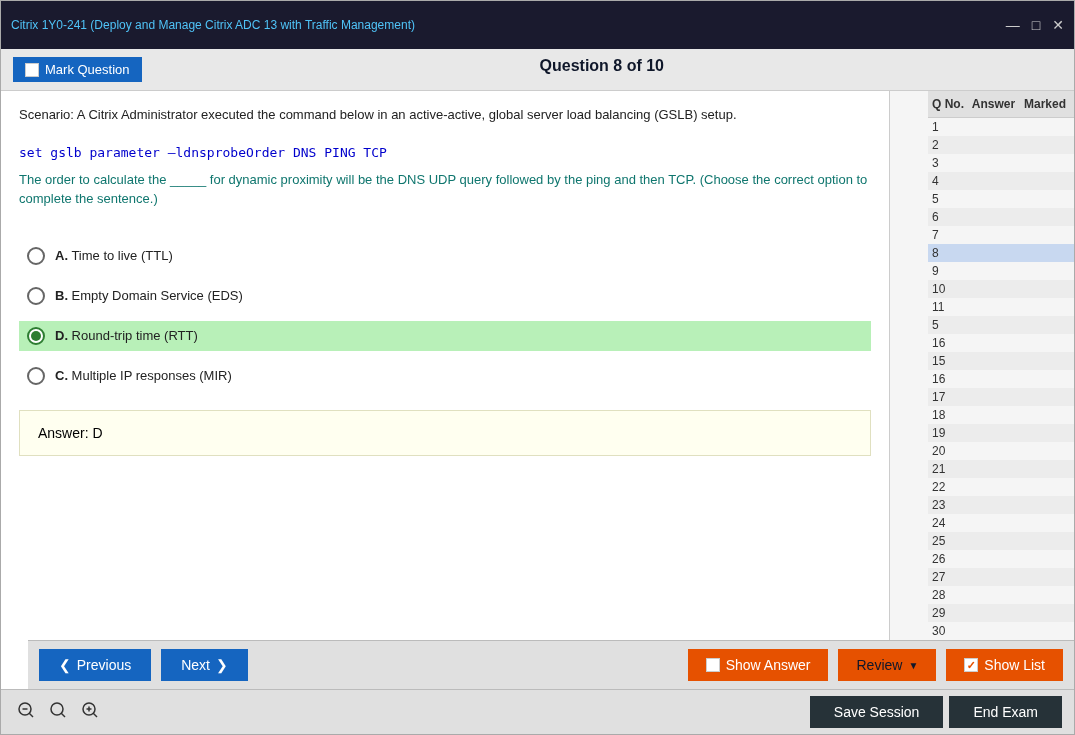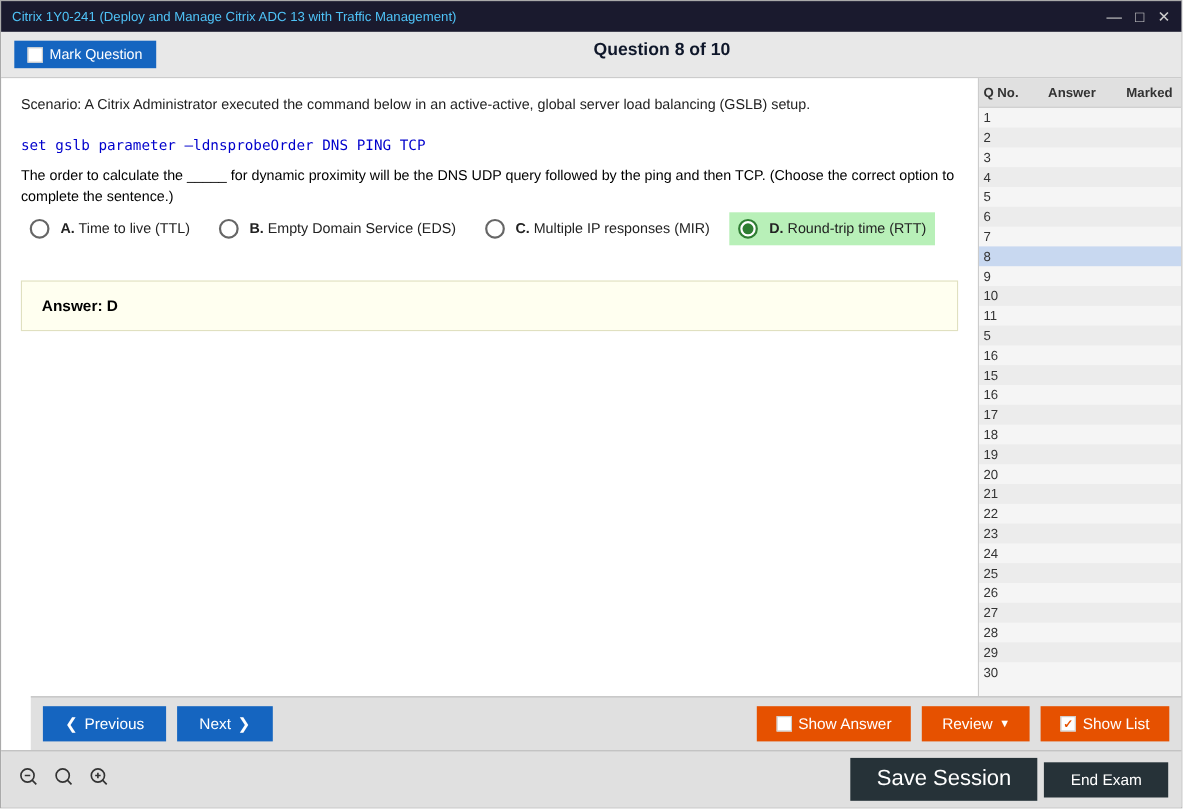--- a/index.html
+++ b/index.html
@@ -7,7 +7,7 @@
 
     .window { width: 1075px; height: 735px; background: #fff; border: 1px solid #aaa; display: flex; flex-direction: column; }
 
-    .title-bar { background: #1a1a2e; color: #4fc3f7; padding: 6px 10px; display: flex; justify-content: space-between; align-items: center; font-size: 12px; }
+    .title-bar { background: #1a1a2e; color: #4fc3f7; padding: 16px 10px; display: flex; justify-content: space-between; align-items: center; font-size: 12px; }
     .title-bar-controls { display: flex; gap: 12px; color: #ccc; }
     .title-bar-controls span { cursor: pointer; font-size: 14px; }
 

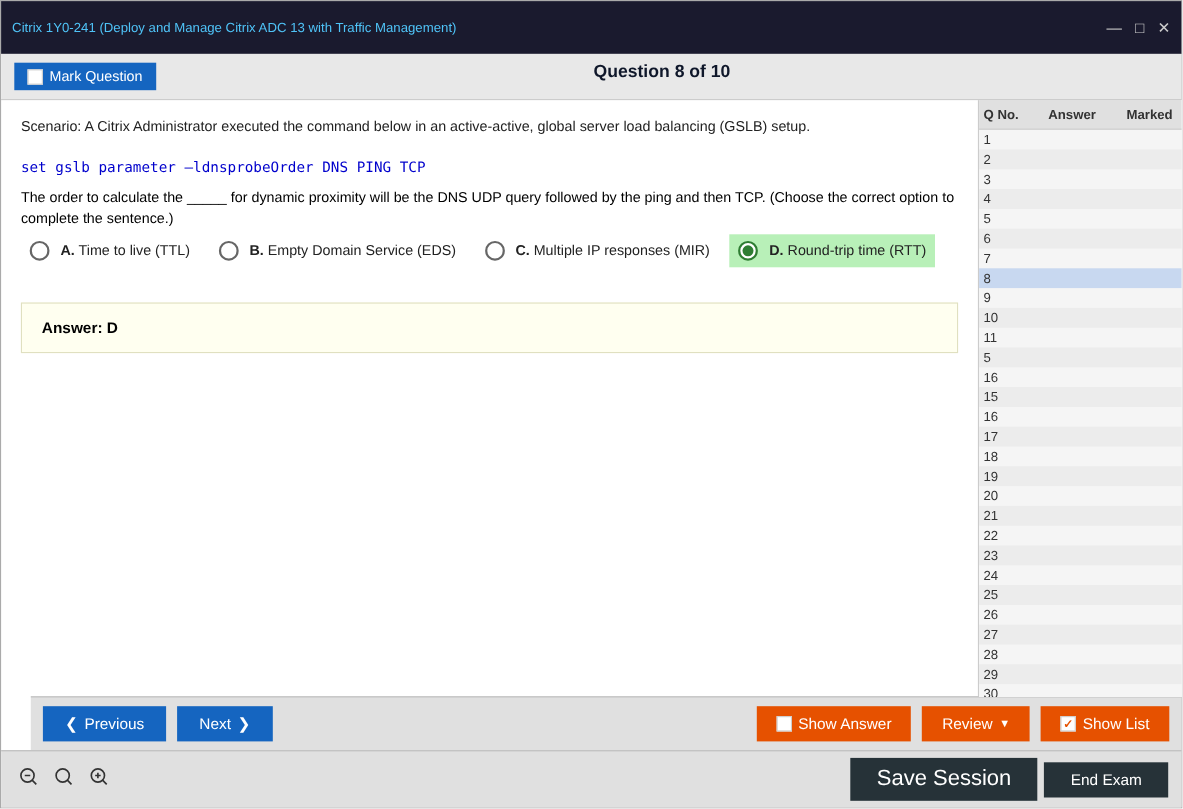--- a/index.html
+++ b/index.html
@@ -35,7 +35,7 @@
     .answer-box { background: #fffff0; border: 1px solid #e0e0c0; padding: 14px 18px; margin-top: 10px; }
     .answer-box-text { font-weight: bold; font-size: 14px; }
 
-    .sidebar { width: 185px; border-left: 1px solid #ccc; background: #f5f5f5; overflow-y: auto; }
+    .sidebar { width: 185px; border-left: 1px solid #ccc; background: #f5f5f5; overflow-y: auto; padding-left: 38px; }
     .sidebar-header { display: flex; font-size: 12px; font-weight: bold; color: #333; padding: 6px 4px; border-bottom: 1px solid #ccc; background: #e0e0e0; }
     .sidebar-header .col-qno { width: 40px; }
     .sidebar-header .col-answer { flex: 1; text-align: center; }

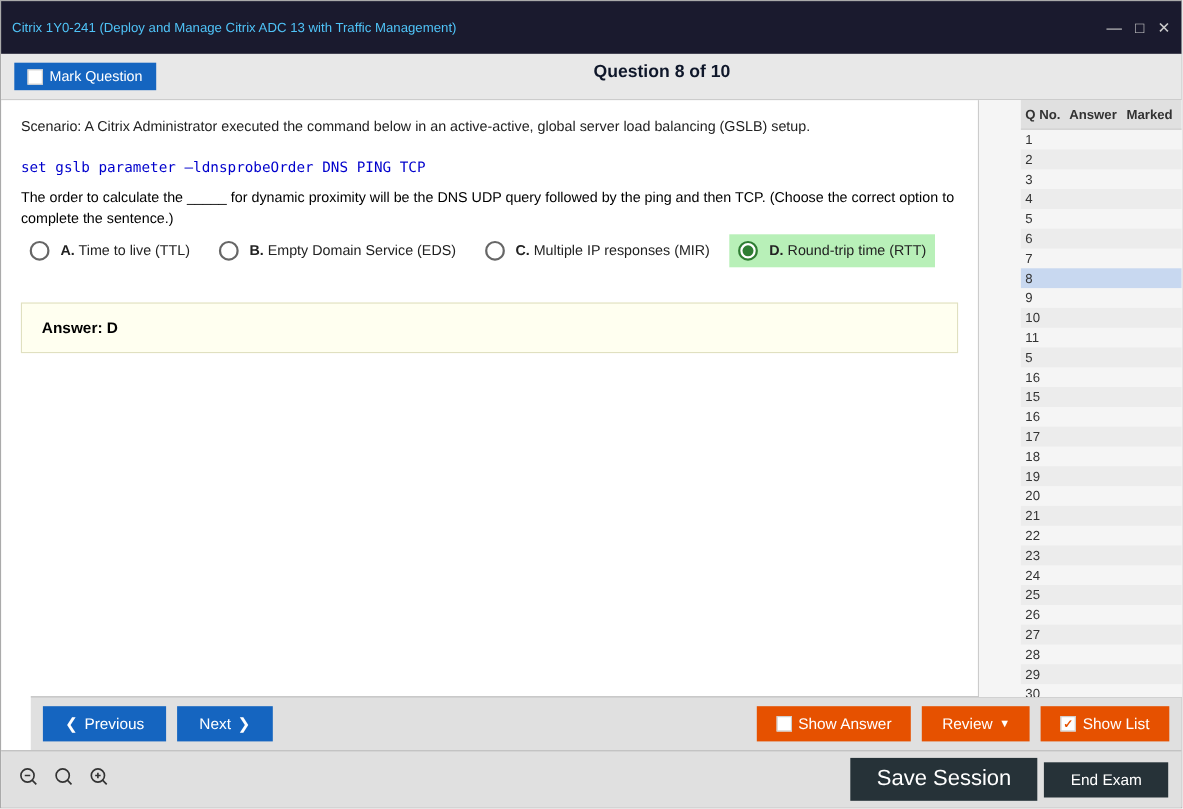--- a/index.html
+++ b/index.html
@@ -21,7 +21,7 @@
 
     .scenario-text { color: #222; margin-bottom: 20px; line-height: 1.5; }
     .command-text { color: #0000cc; font-family: monospace; margin-bottom: 10px; font-size: 13px; }
-    .question-text { color: #000000; margin-bottom: 4px; line-height: 1.5; }
+    .question-text { color: #0f766e; margin-bottom: 32px; line-height: 1.5; }
 
     .options { display: flex; gap: 10px; margin-bottom: 32px; }
     .option { display: flex; align-items: center; gap: 10px; padding: 6px 8px; cursor: pointer; }

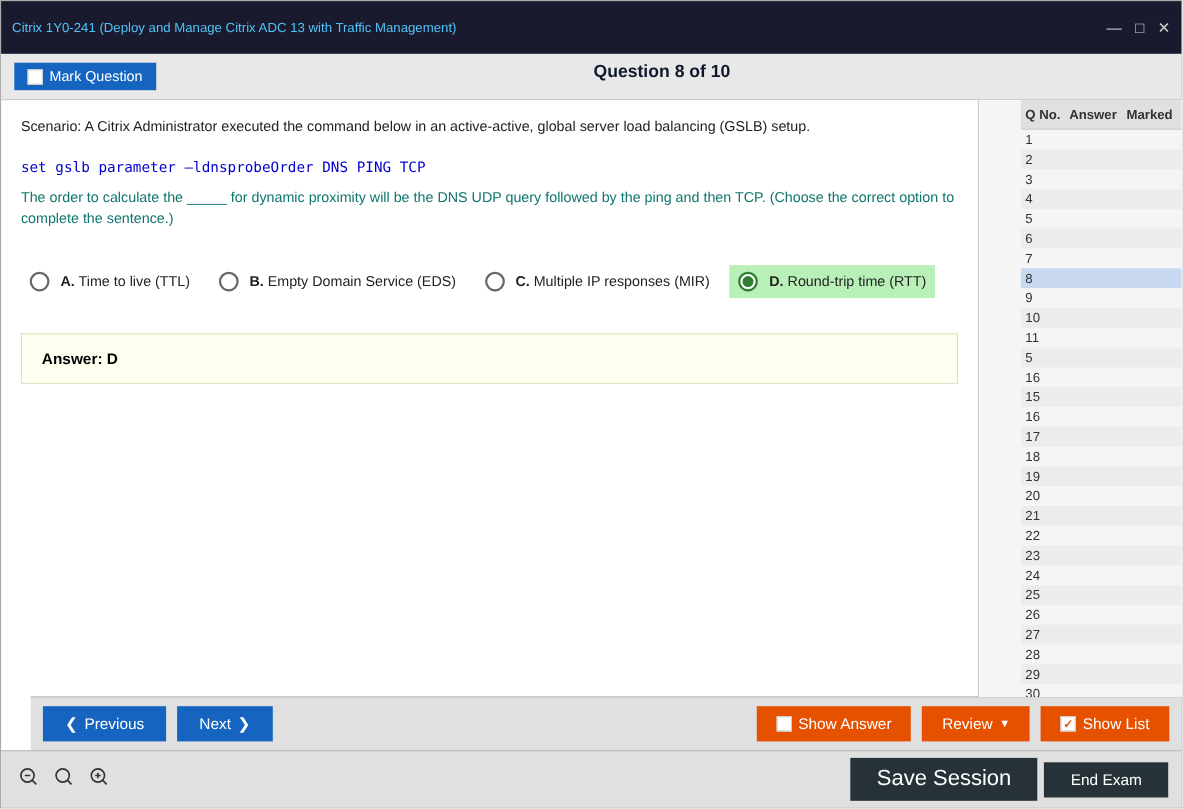--- a/index.html
+++ b/index.html
@@ -23,7 +23,7 @@
     .command-text { color: #0000cc; font-family: monospace; margin-bottom: 10px; font-size: 13px; }
     .question-text { color: #0f766e; margin-bottom: 32px; line-height: 1.5; }
 
-    .options { display: flex; gap: 10px; margin-bottom: 32px; }
+    .options { display: flex; flex-direction: column; gap: 10px; margin-bottom: 19px; }
     .option { display: flex; align-items: center; gap: 10px; padding: 6px 8px; cursor: pointer; }
     .option.correct { background: #b8f0b8; }
     .option-radio { width: 18px; height: 18px; border-radius: 50%; border: 2px solid #666; display: flex; align-items: center; justify-content: center; flex-shrink: 0; }

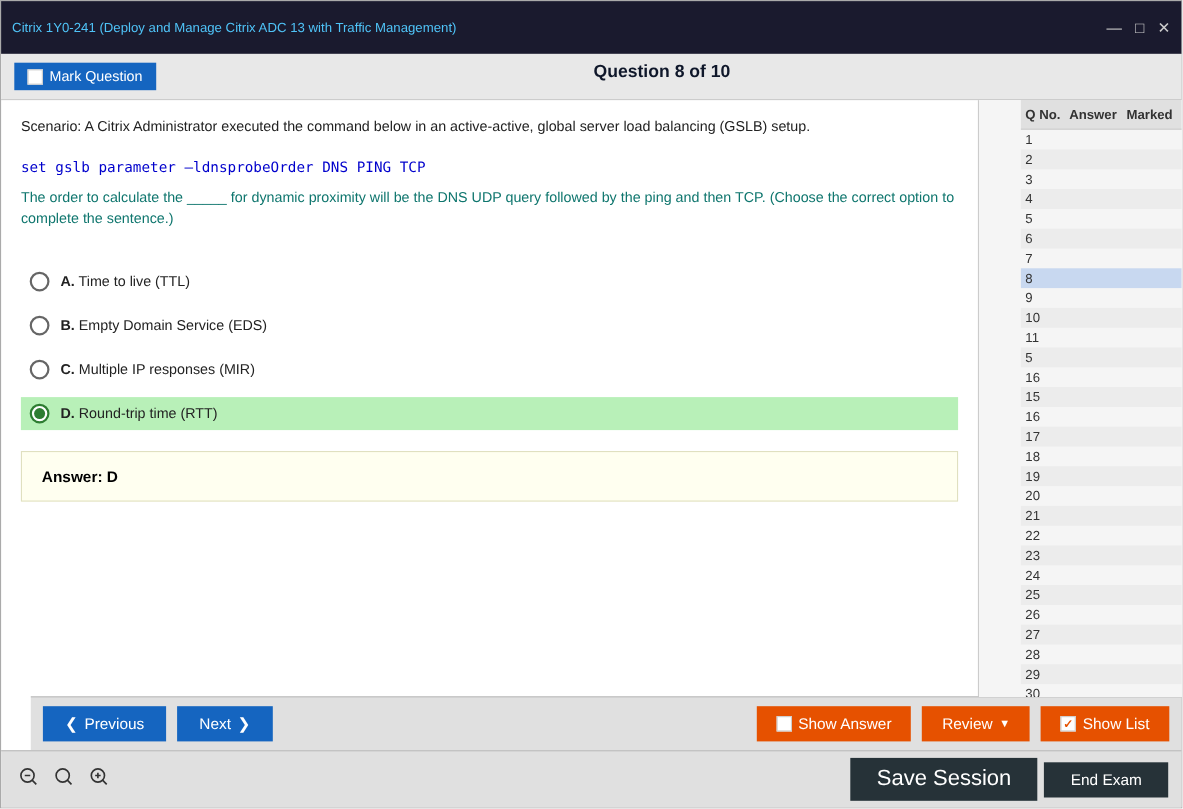--- a/index.html
+++ b/index.html
@@ -110,17 +110,17 @@
           </div>
           <span class="option-text"><strong>B.</strong> Empty Domain Service (EDS)</span>
         </div>
+        <div class="option correct">
+          <div class="option-radio">
+            <div class="option-radio-inner"></div>
+          </div>
+          <span class="option-text"><strong>D.</strong> Round-trip time (RTT)</span>
+        </div>
         <div class="option">
           <div class="option-radio">
             <div class="option-radio-inner"></div>
           </div>
           <span class="option-text"><strong>C.</strong> Multiple IP responses (MIR)</span>
-        </div>
-        <div class="option correct">
-          <div class="option-radio">
-            <div class="option-radio-inner"></div>
-          </div>
-          <span class="option-text"><strong>D.</strong> Round-trip time (RTT)</span>
         </div>
       </div>
 

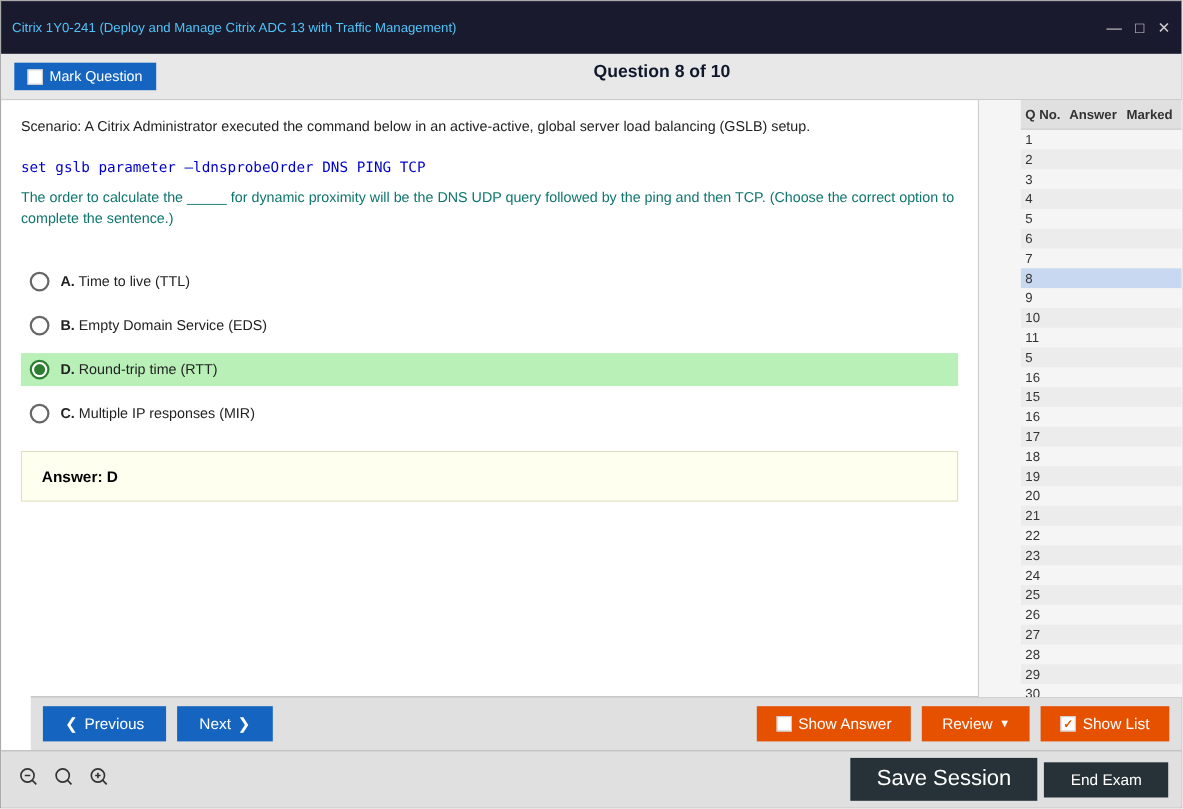--- a/index.html
+++ b/index.html
@@ -33,7 +33,7 @@
     .option-text { color: #222; }
 
     .answer-box { background: #fffff0; border: 1px solid #e0e0c0; padding: 14px 18px; margin-top: 10px; }
-    .answer-box-text { font-weight: bold; font-size: 14px; }
+    .answer-box-text { font-weight: normal; font-size: 14px; }
 
     .sidebar { width: 185px; border-left: 1px solid #ccc; background: #f5f5f5; overflow-y: auto; padding-left: 38px; }
     .sidebar-header { display: flex; font-size: 12px; font-weight: bold; color: #333; padding: 6px 4px; border-bottom: 1px solid #ccc; background: #e0e0e0; }

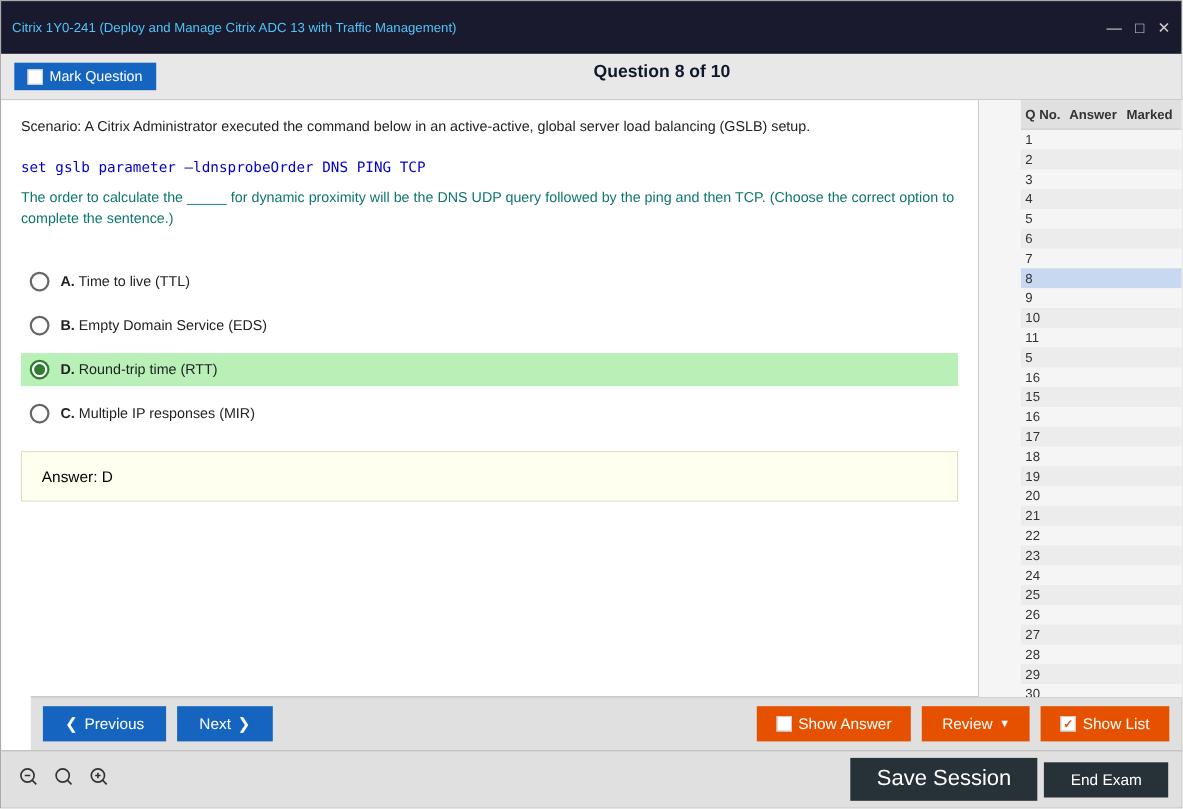--- a/index.html
+++ b/index.html
@@ -51,7 +51,7 @@
     .btn-prev { background: #1565c0; color: white; border: none; padding: 8px 20px; font-size: 14px; cursor: pointer; display: flex; align-items: center; gap: 6px; }
     .btn-next { background: #1565c0; color: white; border: none; padding: 8px 20px; font-size: 14px; cursor: pointer; display: flex; gap: 6px; }
     .btn-show-answer { background: #e65100; color: white; border: none; padding: 8px 18px; font-size: 14px; cursor: pointer; display: flex; align-items: center; gap: 6px; margin-left: auto; }
-    .btn-review { background: #e65100; color: #ffffff; border: none; padding: 8px 18px; font-size: 14px; cursor: pointer; display: flex; align-items: center; gap: 6px; }
+    .btn-review { background: #e65100; color: #0f172a; border: none; padding: 8px 18px; font-size: 14px; cursor: pointer; display: flex; align-items: center; gap: 6px; }
     .btn-show-list { background: #e65100; color: white; border: none; padding: 8px 18px; font-size: 14px; cursor: pointer; display: flex; align-items: center; gap: 6px; }
 
     .bottom-bar2 { background: #e0e0e0; border-top: 1px solid #bbb; padding: 6px 12px; display: flex; align-items: center; gap: 6px; }

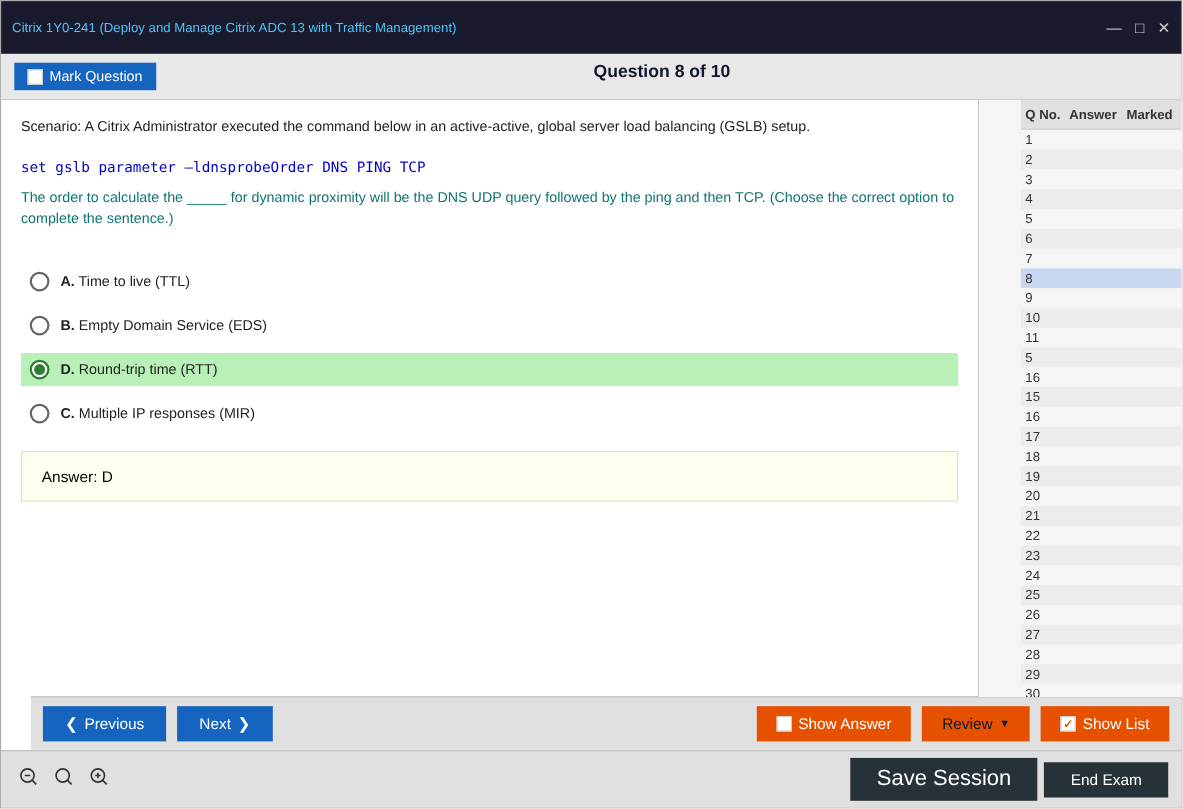--- a/index.html
+++ b/index.html
@@ -57,7 +57,7 @@
     .bottom-bar2 { background: #e0e0e0; border-top: 1px solid #bbb; padding: 6px 12px; display: flex; align-items: center; gap: 6px; }
     .zoom-btn { background: none; border: none; cursor: pointer; font-size: 16px; color: #333; padding: 2px 4px; }
     .spacer { flex: 1; }
-    .btn-save { background: #263238; color: white; border: none; padding: 8px 24px; font-size: 20px; cursor: pointer; }
+    .btn-save { background: #263238; color: white; border: none; padding: 8px 24px; font-size: 14px; cursor: pointer; }
     .btn-end { background: #263238; color: white; border: none; padding: 8px 24px; font-size: 14px; cursor: pointer; }
 
     .checkbox-white { width: 14px; height: 14px; background: white; border: 1px solid #ccc; display: inline-block; flex-shrink: 0; }

